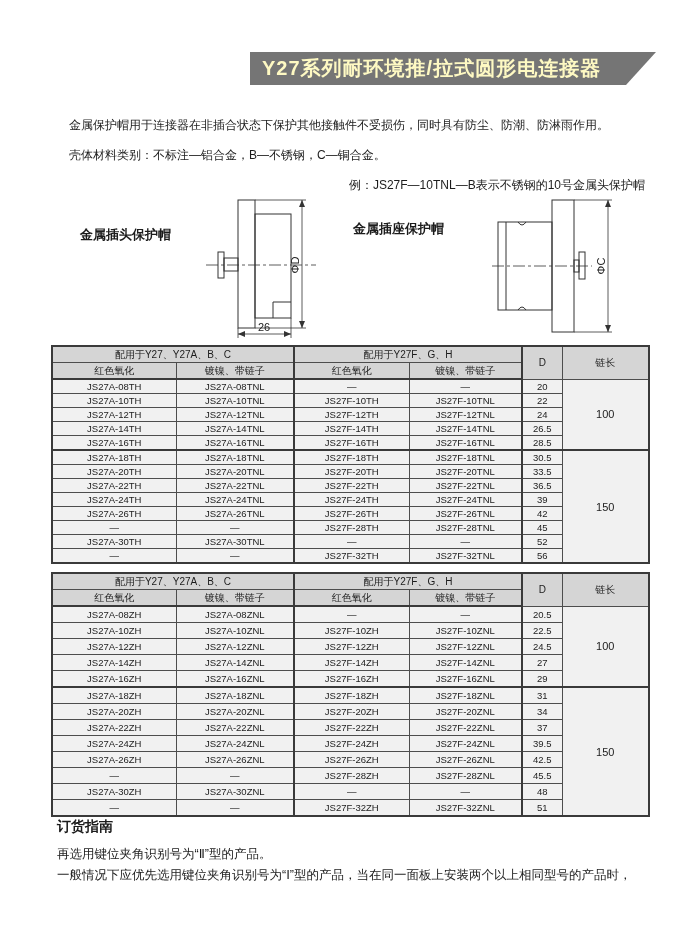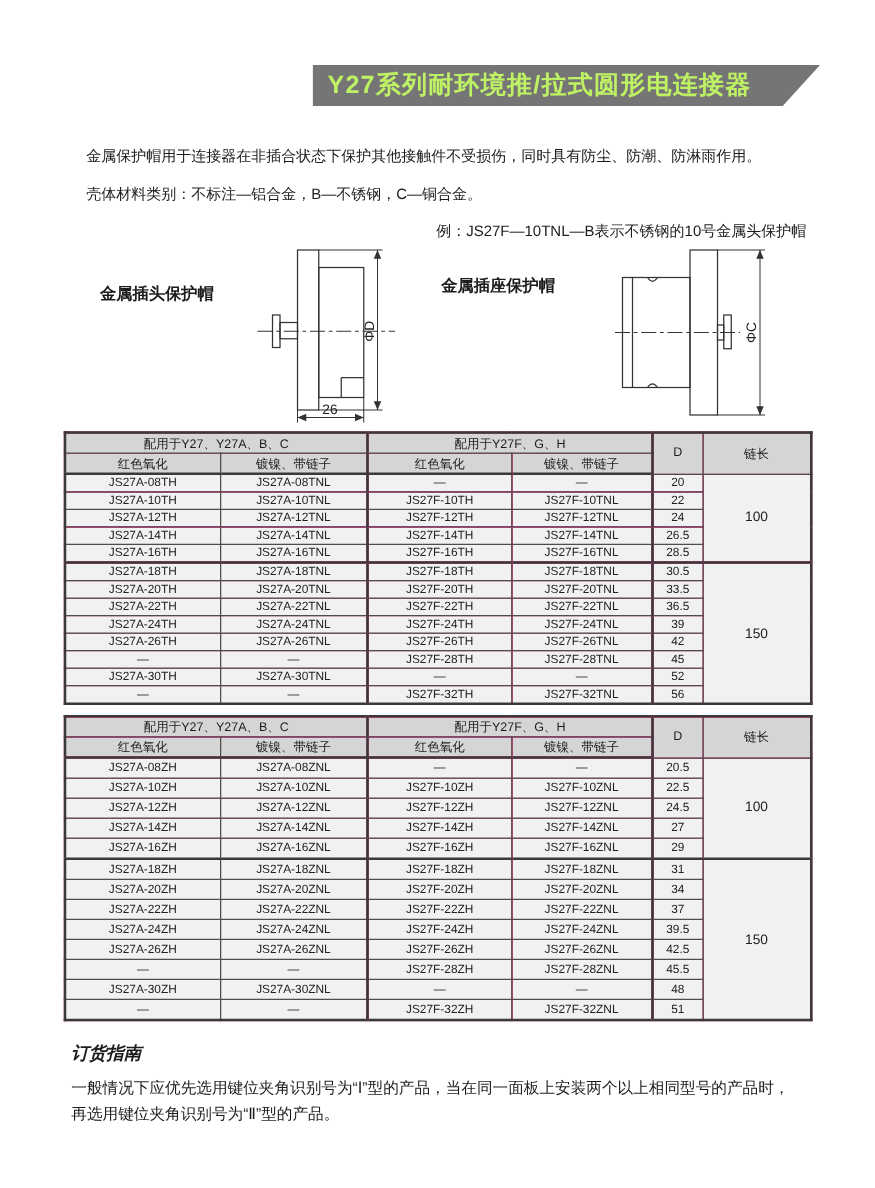--- a/index.html
+++ b/index.html
@@ -11,7 +11,7 @@
   
   .banner{
     position:absolute;left:250px;top:52px;width:406px;height:33px;
-    background:#757575;color:#bef264;
+    background:#757575;color:#fef9c3;
     clip-path:polygon(0 0,100% 0,calc(100% - 30px) 100%,0 100%);
     font-size:20px;font-weight:bold;line-height:33px;padding-left:12px;
     letter-spacing:1px;box-sizing:border-box;

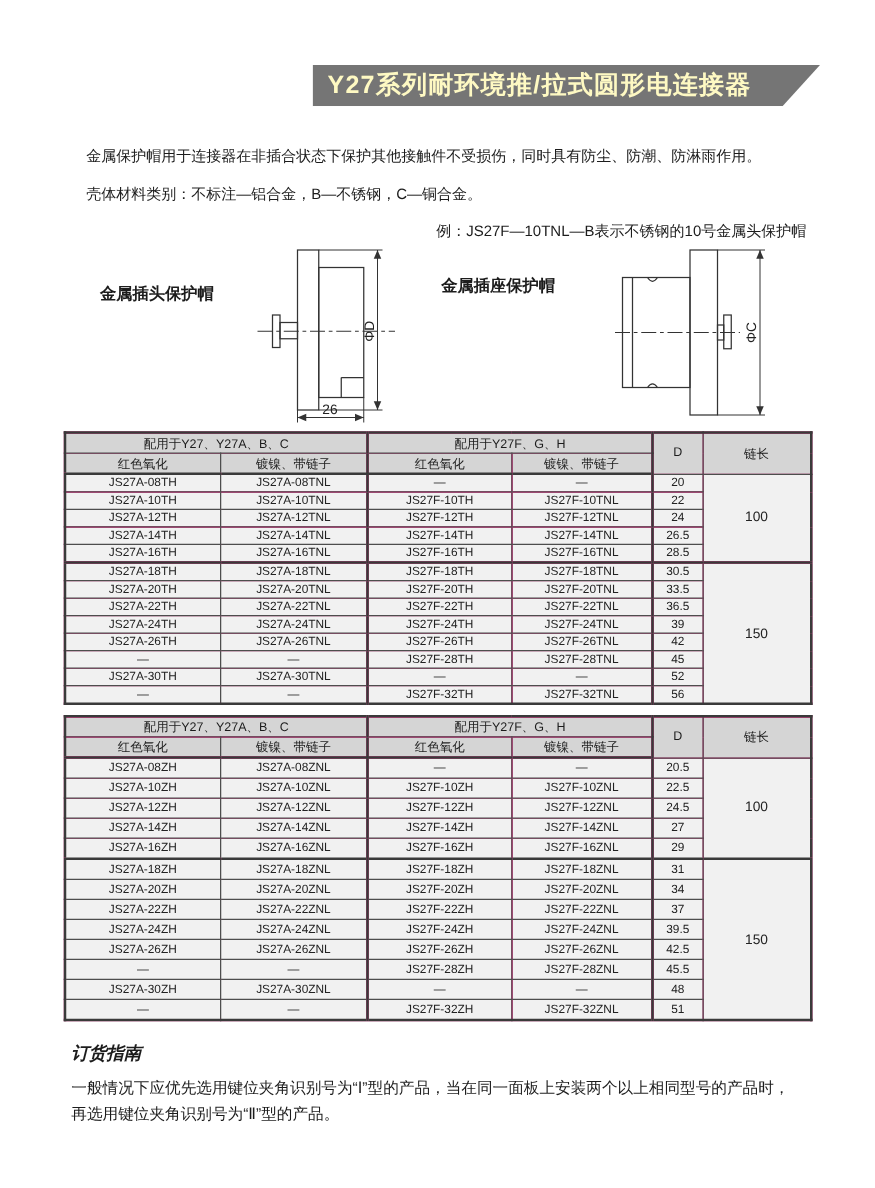--- a/index.html
+++ b/index.html
@@ -50,7 +50,7 @@
   td.chain{font-size:11px;}
   
   .order{position:absolute;left:57px;top:818px;width:610px;}
-  .order h3{margin:16px 0 8px 0;font-size:14px;font-weight:bold;font-style:italic;}
+  .order h3{margin:0 0 8px 0;font-size:14px;font-weight:bold;}
   .order p{margin:0;font-size:12.5px;line-height:21px;}
 </style>
 </head>

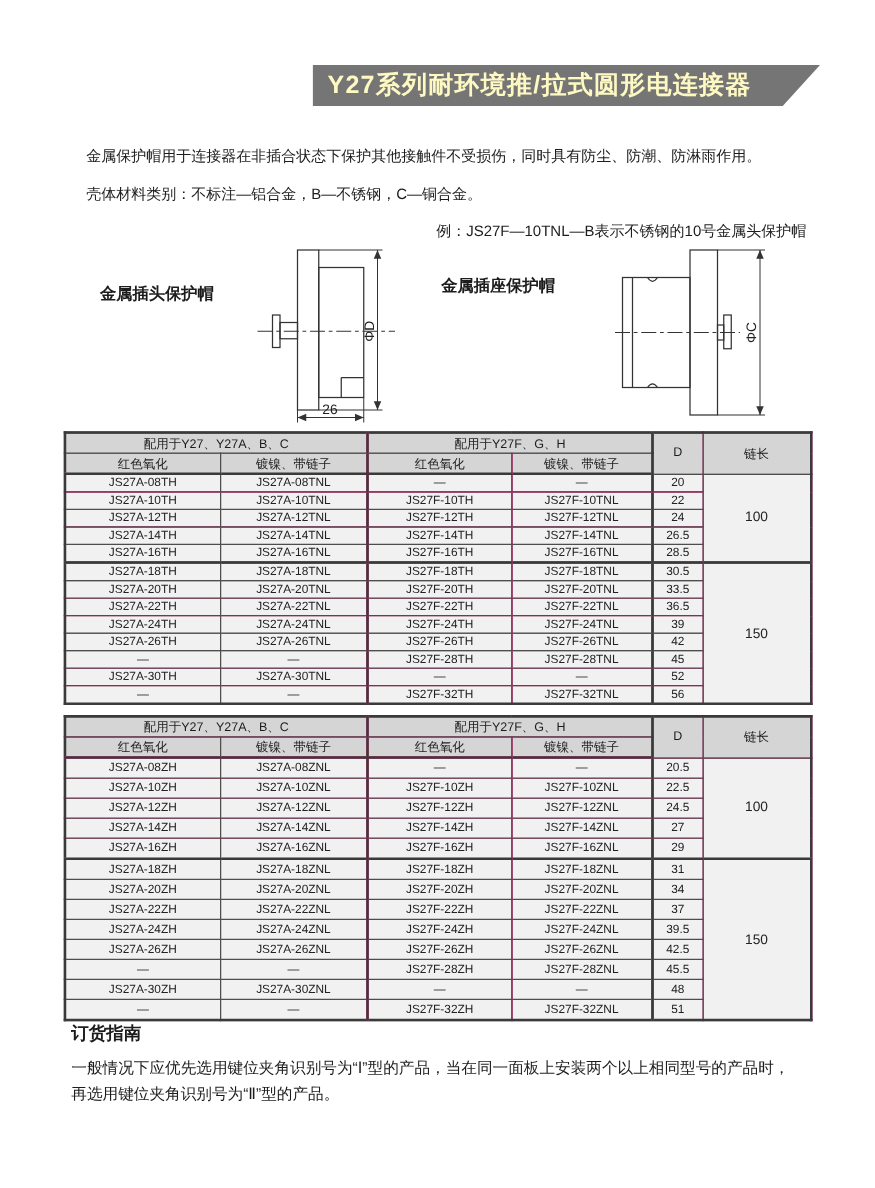--- a/index.html
+++ b/index.html
@@ -359,8 +359,8 @@
 
 <div class="order">
   <h3>订货指南</h3>
+  <p>再选用键位夹角识别号为“Ⅱ”型的产品。</p>
   <p>一般情况下应优先选用键位夹角识别号为“Ⅰ”型的产品，当在同一面板上安装两个以上相同型号的产品时，</p>
-  <p>再选用键位夹角识别号为“Ⅱ”型的产品。</p>
 </div>
 
 </body></html>

